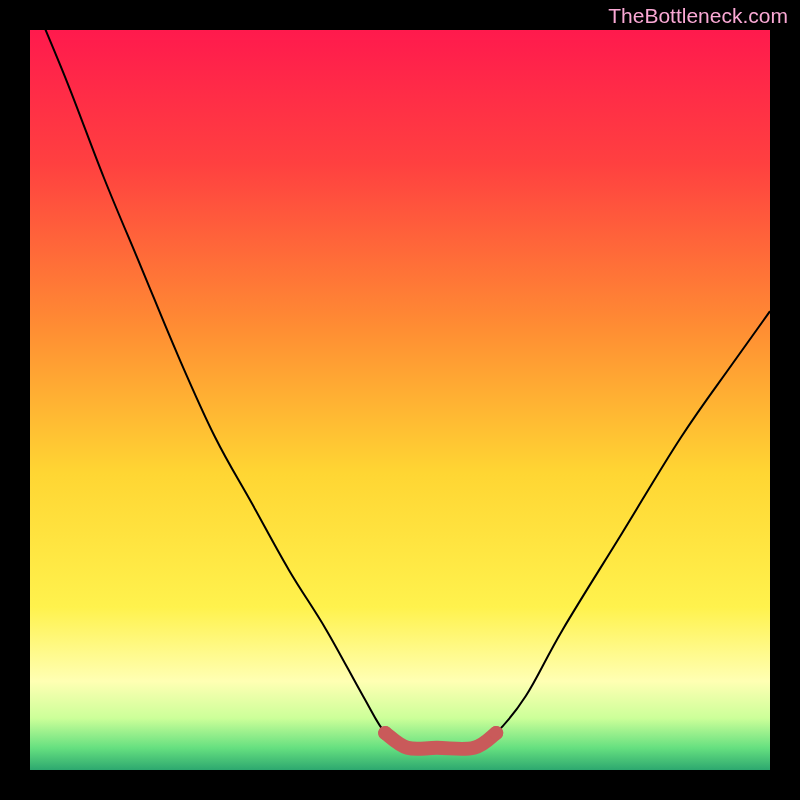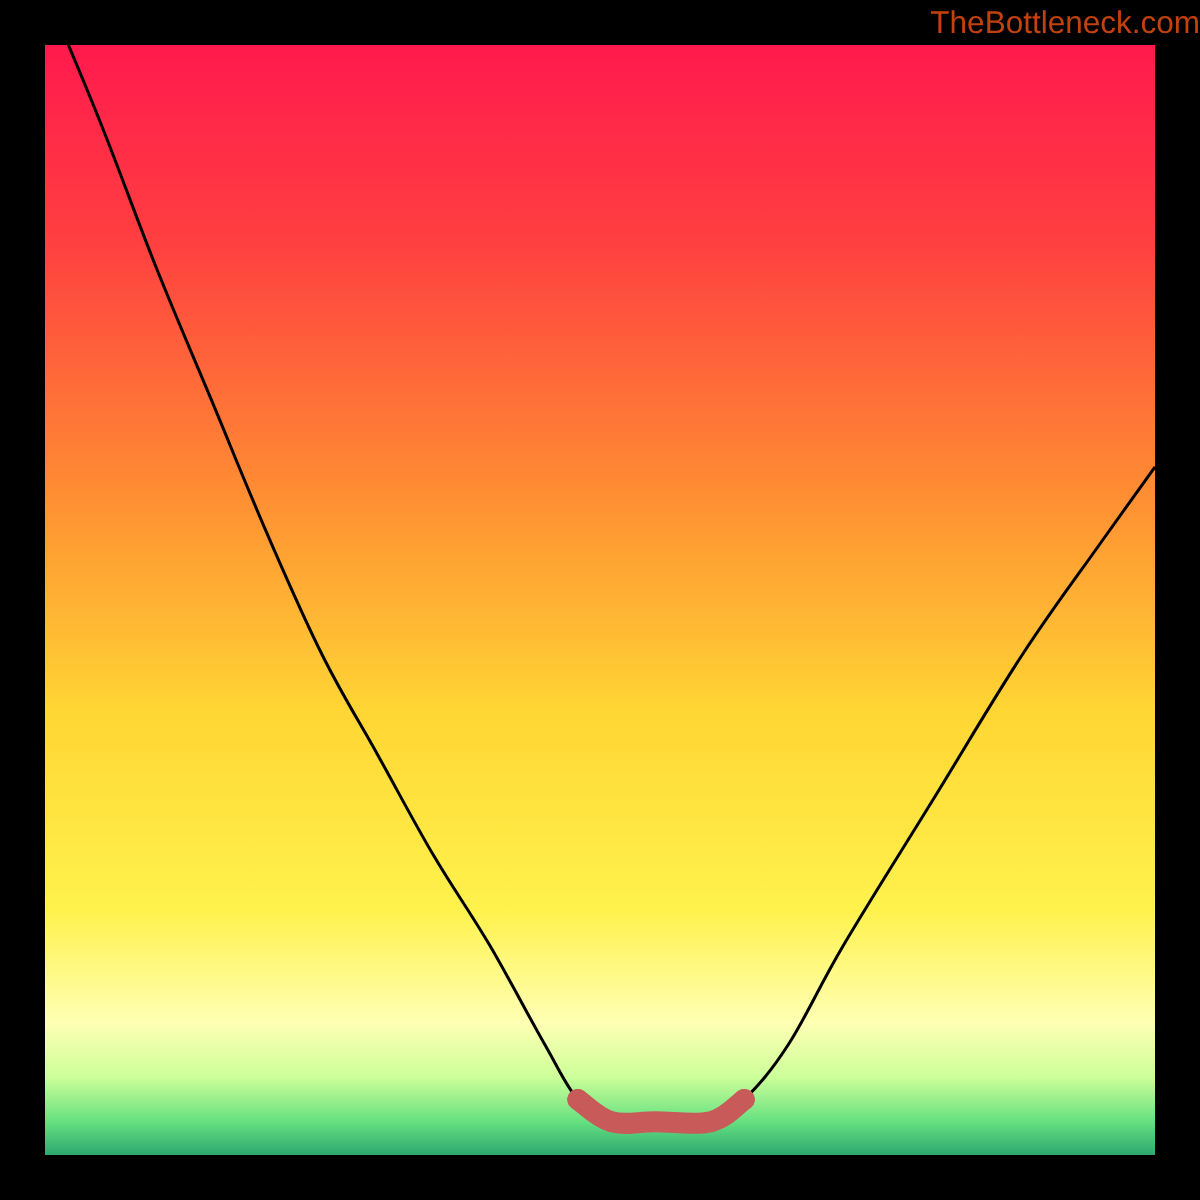--- a/index.html
+++ b/index.html
@@ -14,8 +14,8 @@
   .watermark {
     position: absolute;
     top: 4px;
-    right: 0;
-    color: #c2410c;
+    right: 12px;
+    color: #f9a8d4;
     font-size: 21px;
     font-weight: 500;
     z-index: 10;

